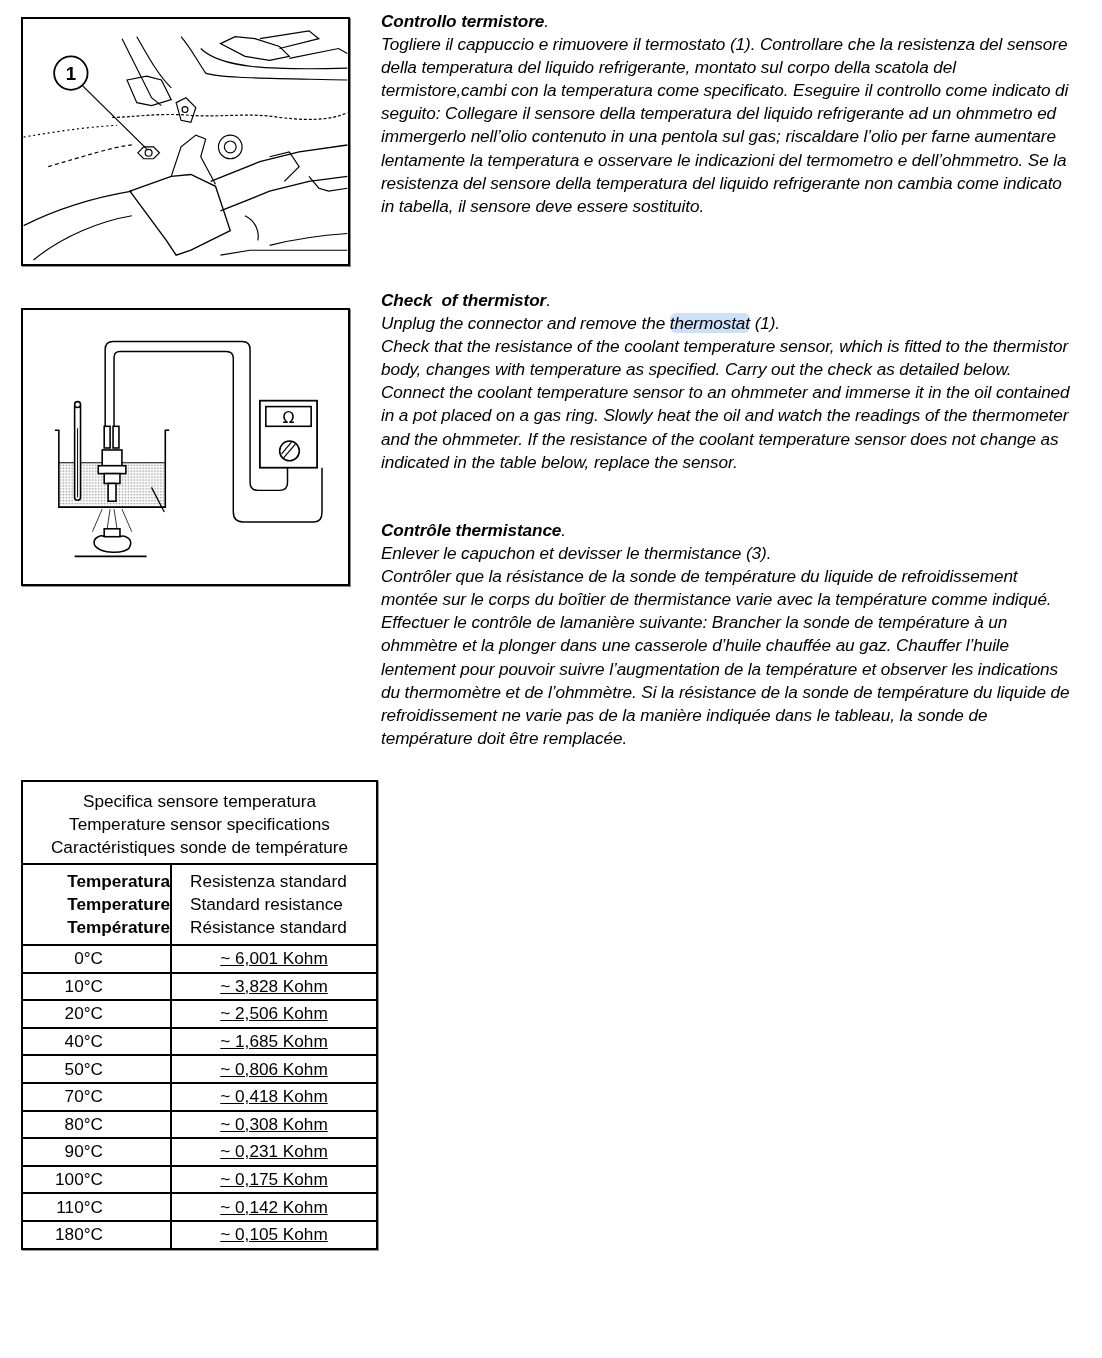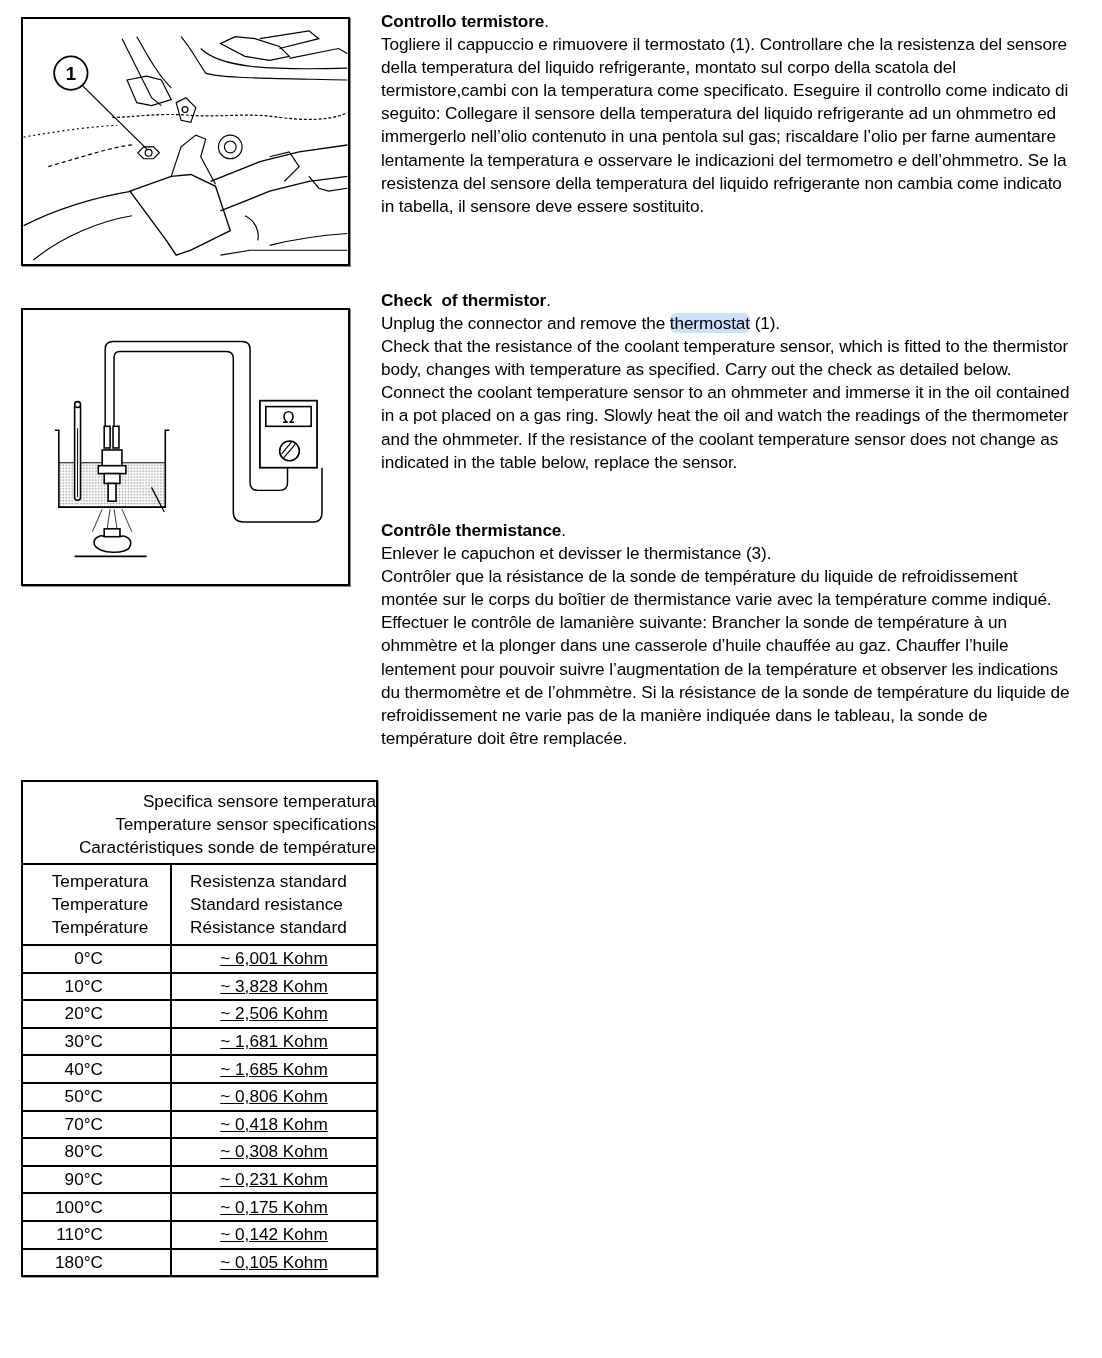--- a/index.html
+++ b/index.html
@@ -20,7 +20,7 @@
       position: absolute; left: 381px; width: 690px;
       font-size: 17.2px; line-height: 23.1px; letter-spacing: -0.1px;
     }
-    .section .title { font-weight: bold; display: block; }
+    .section .title { font-weight: bold; display: block; font-style: italic; }
     .section p { margin: 0; }
     #sec-it { top: 10px; }
     #sec-en { top: 289px; }

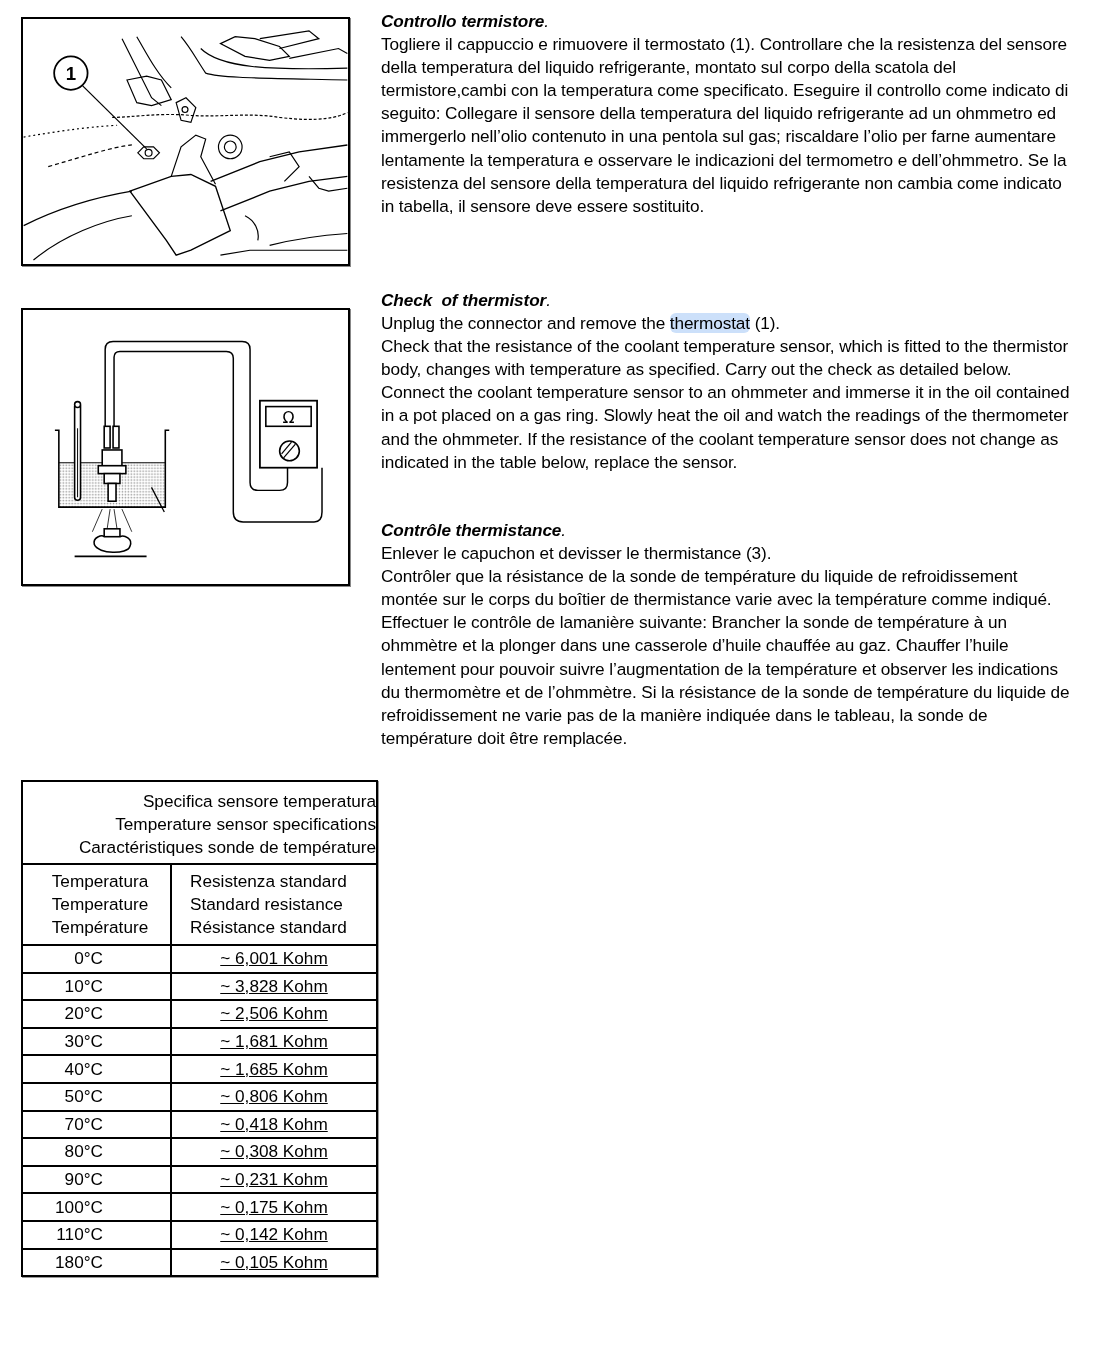--- a/index.html
+++ b/index.html
@@ -21,7 +21,7 @@
       font-size: 17.2px; line-height: 23.1px; letter-spacing: -0.1px;
     }
     .section .title { font-weight: bold; display: block; font-style: italic; }
-    .section p { margin: 0; }
+    .section p { margin: 0; font-style: italic; }
     #sec-it { top: 10px; }
     #sec-en { top: 289px; }
     #sec-fr { top: 519px; }

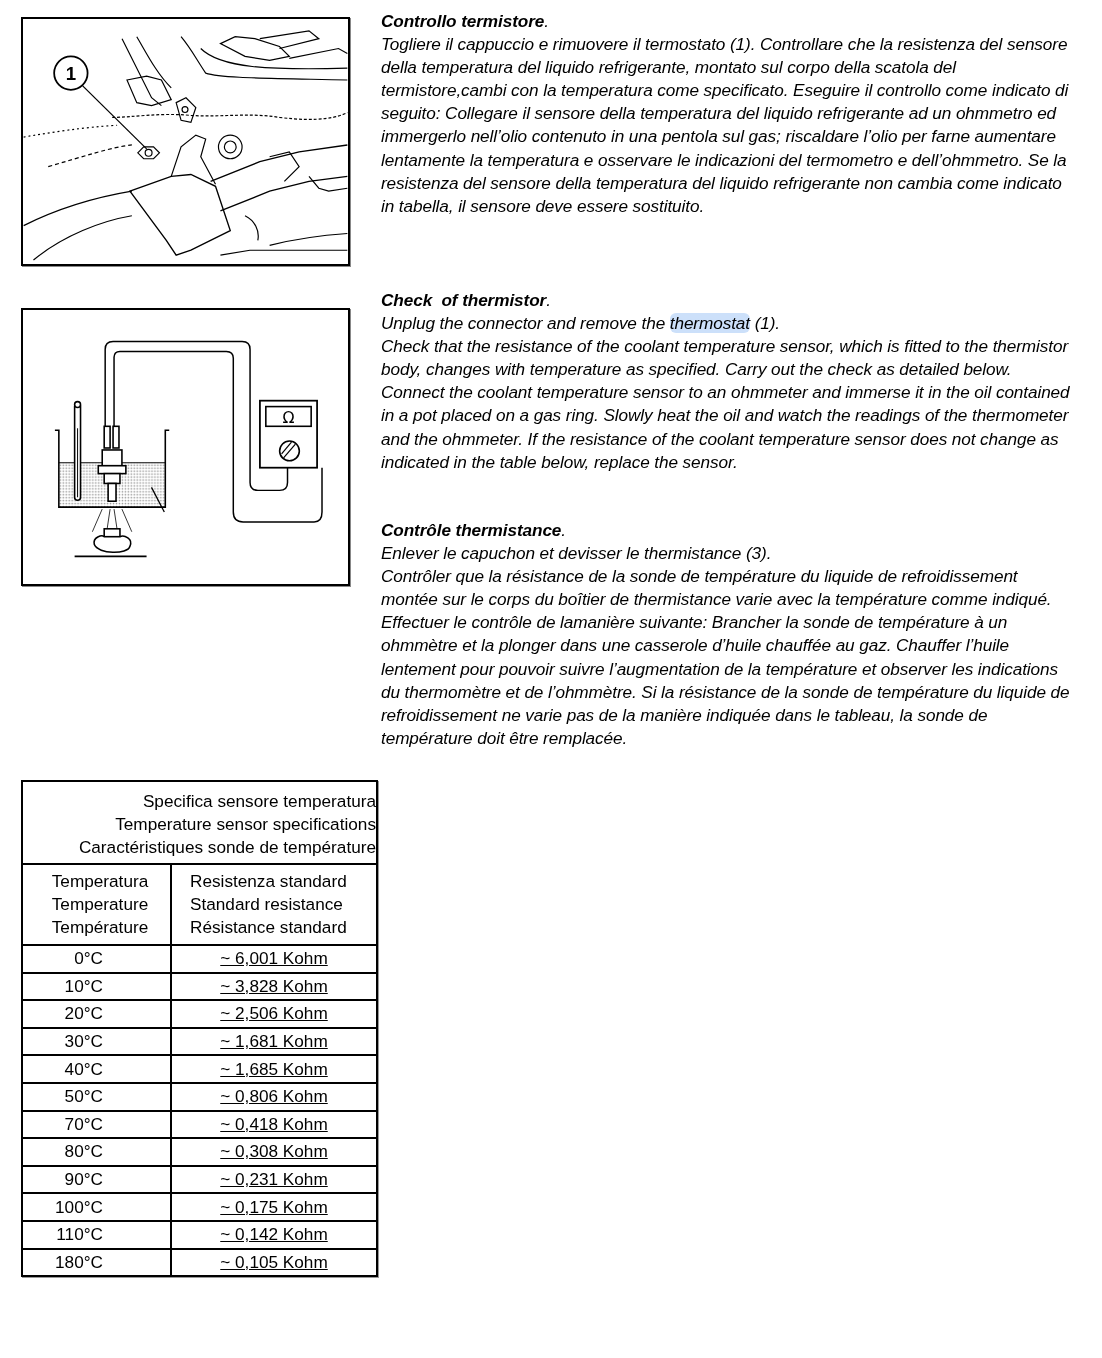--- a/index.html
+++ b/index.html
@@ -35,7 +35,7 @@
     table.spec td {
       border: 2px solid #000; padding: 0; vertical-align: middle;
     }
-    .caption-cell { text-align: right; padding: 6px 0 3px 0 !important; height: 72px; }
+    .caption-cell { text-align: center; padding: 6px 0 3px 0 !important; height: 72px; }
     .hdr-left { width: 140px; padding: 3px 0 3px 7px !important; text-align: center; height: 73px; }
     .hdr-right { padding: 3px 0 3px 18px !important; text-align: left; }
     .row td { height: 25.6px; }

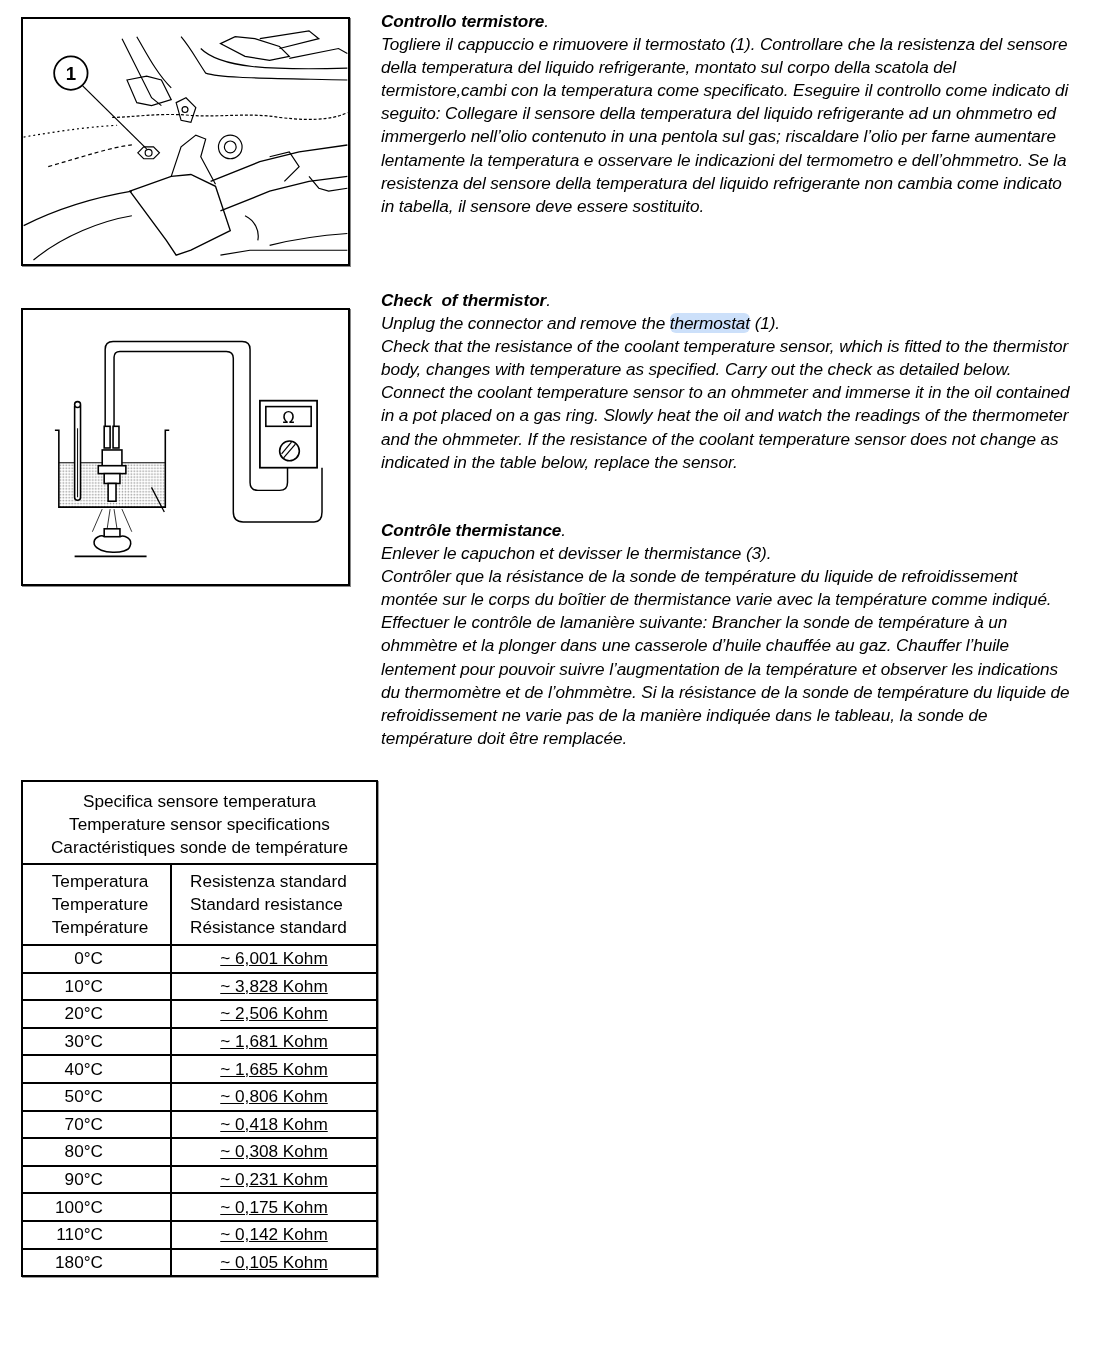--- a/index.html
+++ b/index.html
@@ -36,7 +36,7 @@
       border: 2px solid #000; padding: 0; vertical-align: middle;
     }
     .caption-cell { text-align: center; padding: 6px 0 3px 0 !important; height: 72px; }
-    .hdr-left { width: 140px; padding: 3px 0 3px 7px !important; text-align: center; height: 73px; }
+    .hdr-left { width: 140px; padding: 3px 0 3px 7px !important; text-align: right; height: 73px; font-weight: bold; }
     .hdr-right { padding: 3px 0 3px 18px !important; text-align: left; }
     .row td { height: 25.6px; }
     .t-cell { text-align: left; padding-left: 0 !important; }

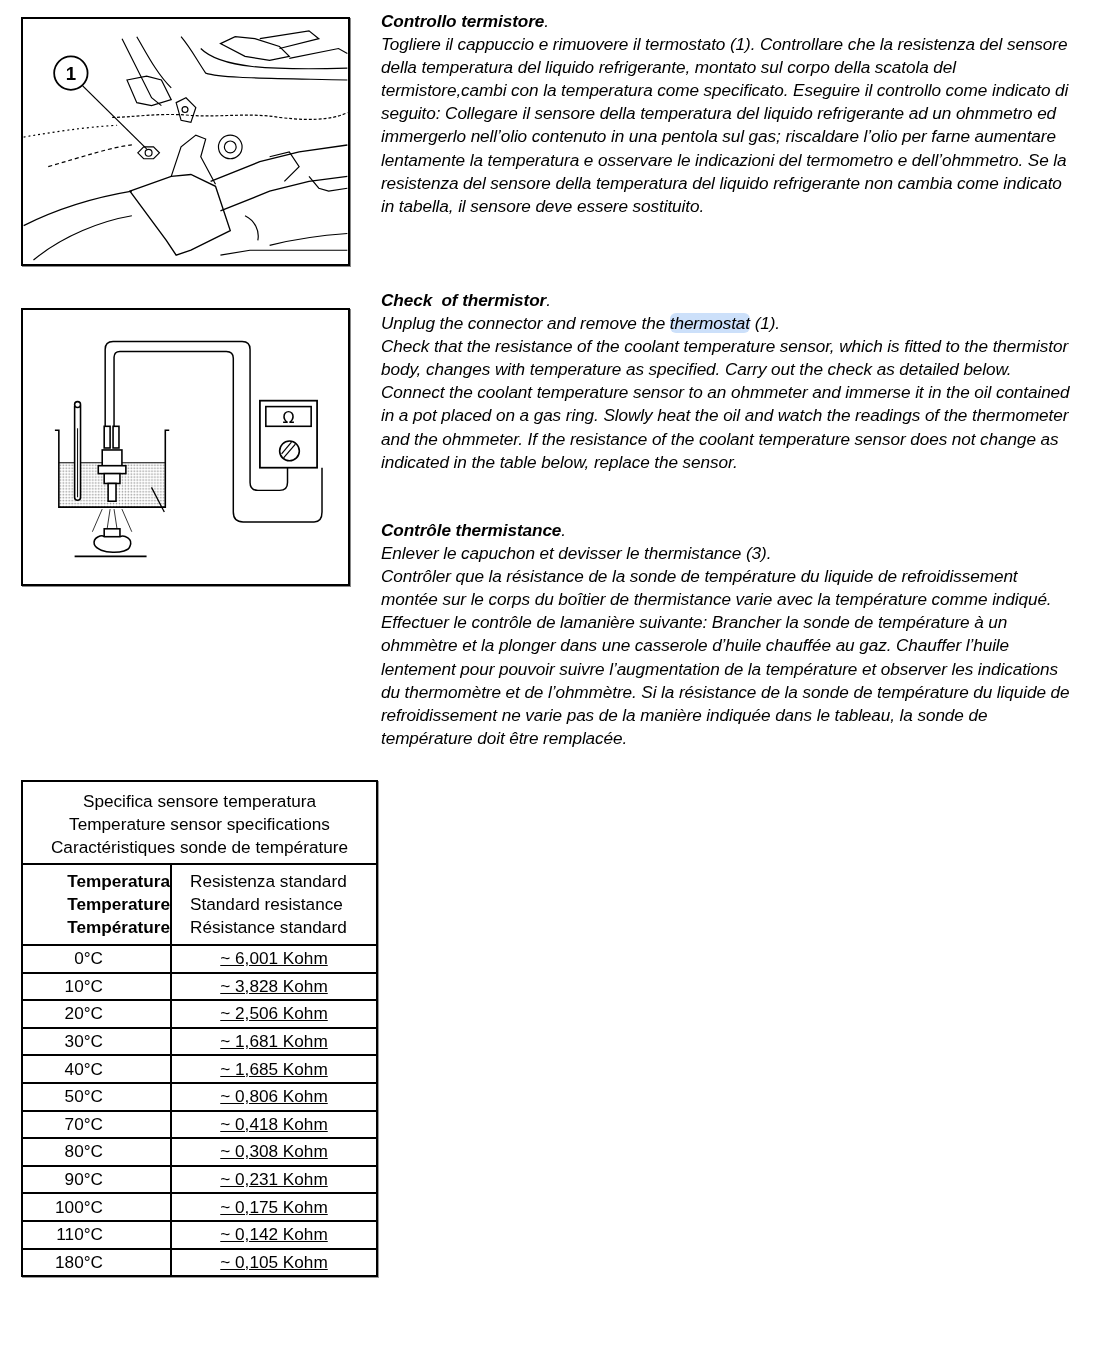--- a/index.html
+++ b/index.html
@@ -191,10 +191,6 @@
         <td class="r-cell">~ 2,506 Kohm</td>
       </tr>
   <tr class="row">
-        <td class="t-cell"><span>30°C</span></td>
-        <td class="r-cell">~ 1,681 Kohm</td>
-      </tr>
-  <tr class="row">
         <td class="t-cell"><span>40°C</span></td>
         <td class="r-cell">~ 1,685 Kohm</td>
       </tr>

